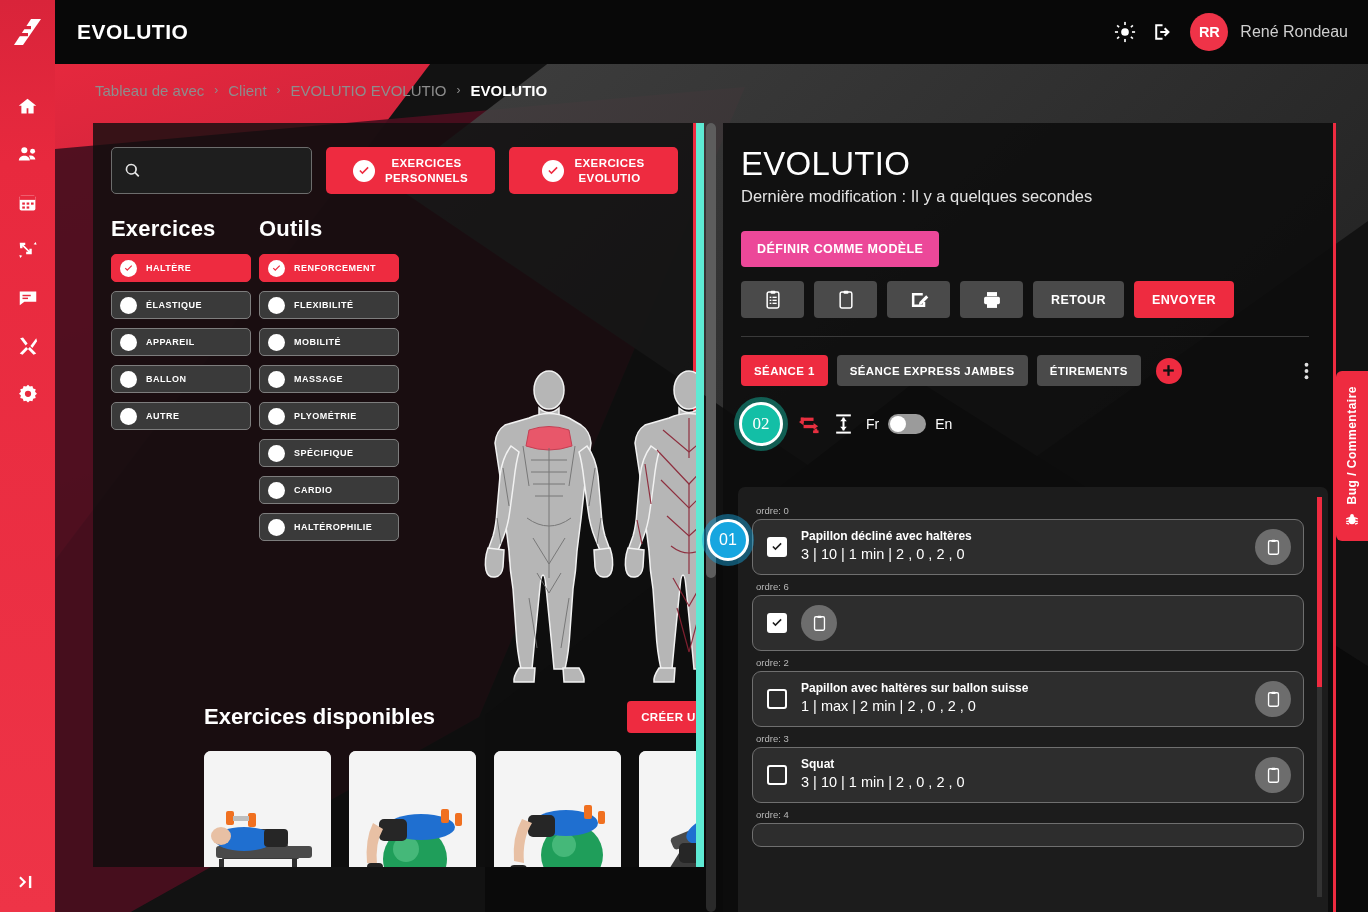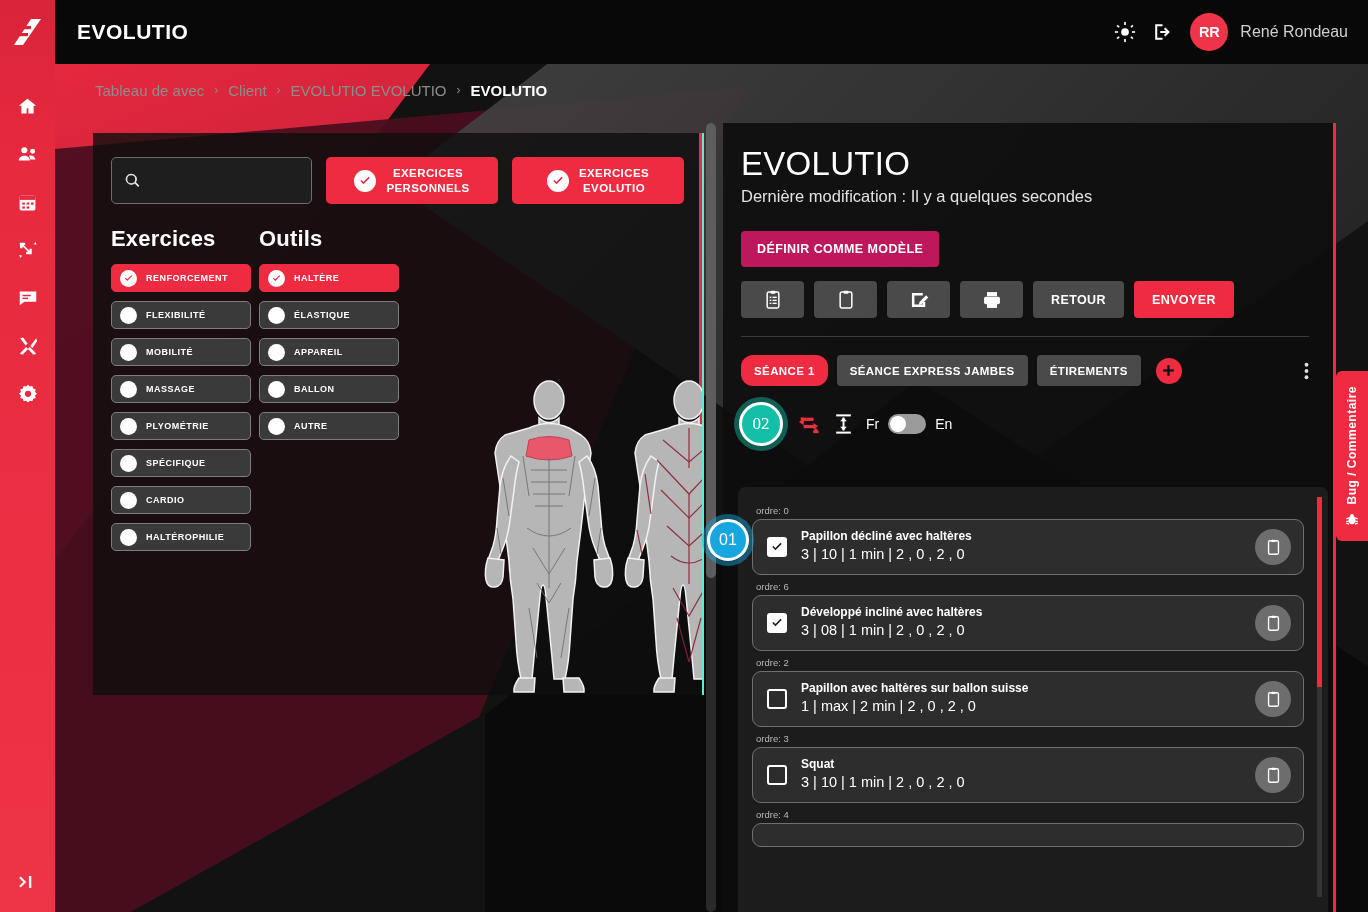--- a/index.html
+++ b/index.html
@@ -91,9 +91,9 @@
 
   
   #panel-left {
-    position: absolute; left: 93px; top: 133px; width: 611px; height: 562px;
+    position: absolute; left: 93px; top: 123px; width: 611px; height: 744px;
     background: rgba(14,14,14,.80); z-index: 20; overflow: hidden;
-    border-right: 2px solid #5eead4;
+    border-right: 8px solid #5eead4;
   }
   #panel-left .scrollthumb {
     position: absolute; right: 0px; top: 0px; width: 3px; height: 470px;

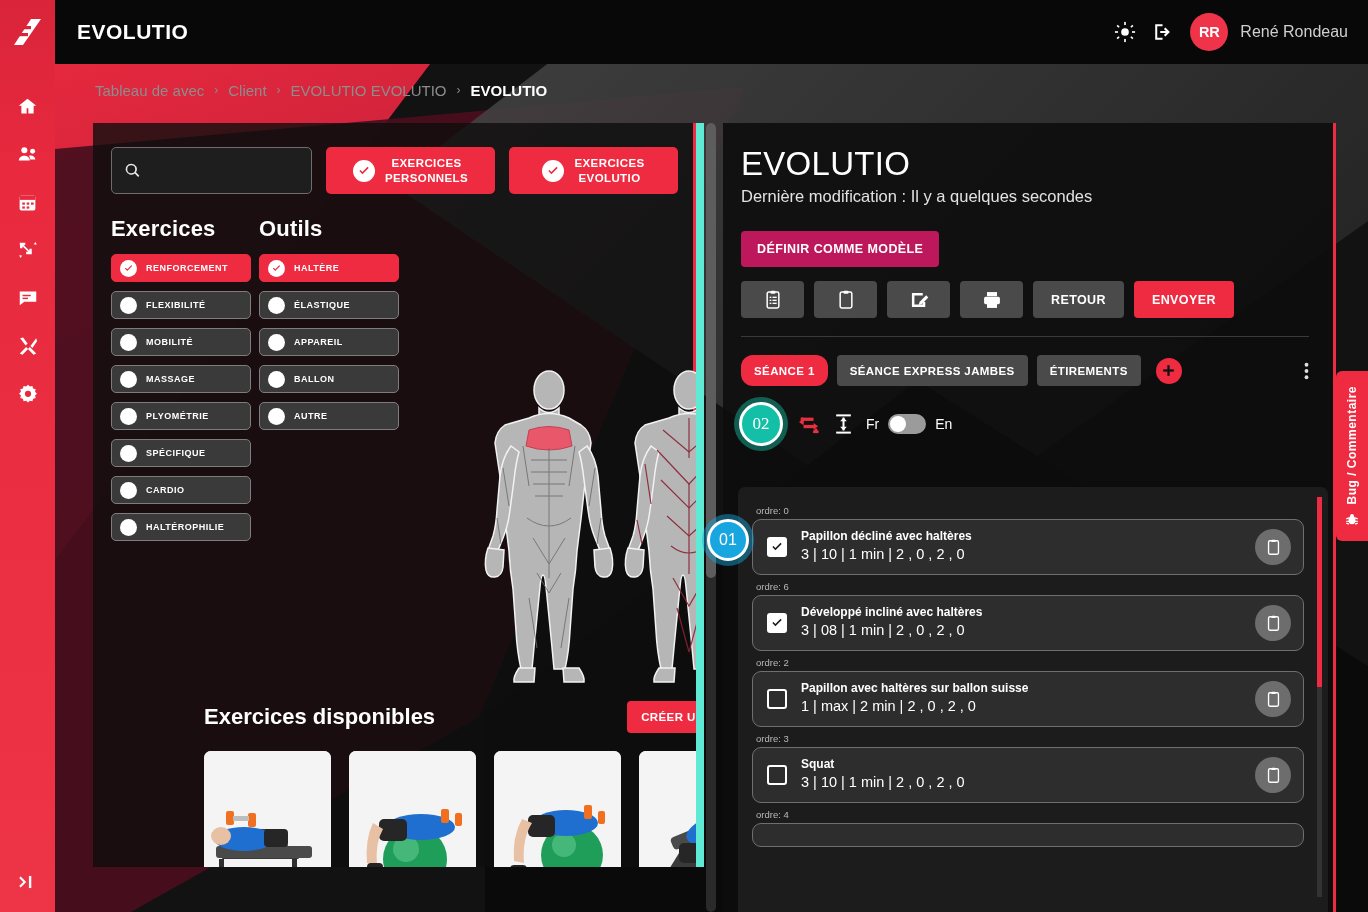--- a/index.html
+++ b/index.html
@@ -204,7 +204,7 @@
   #rp-sub { color: #e2e2e2; font-size: 16.5px; margin-top: 4px; }
   #btn-model {
     margin-top: 25px; display: inline-flex; align-items: center;
-    background: #be185d; border-radius: 4px; height: 36px; padding: 0 16px;
+    background: #ec4899; border-radius: 4px; height: 36px; padding: 0 16px;
     color: #fff; font-size: 12.5px; font-weight: 700; letter-spacing: .4px;
     cursor: pointer;
   }

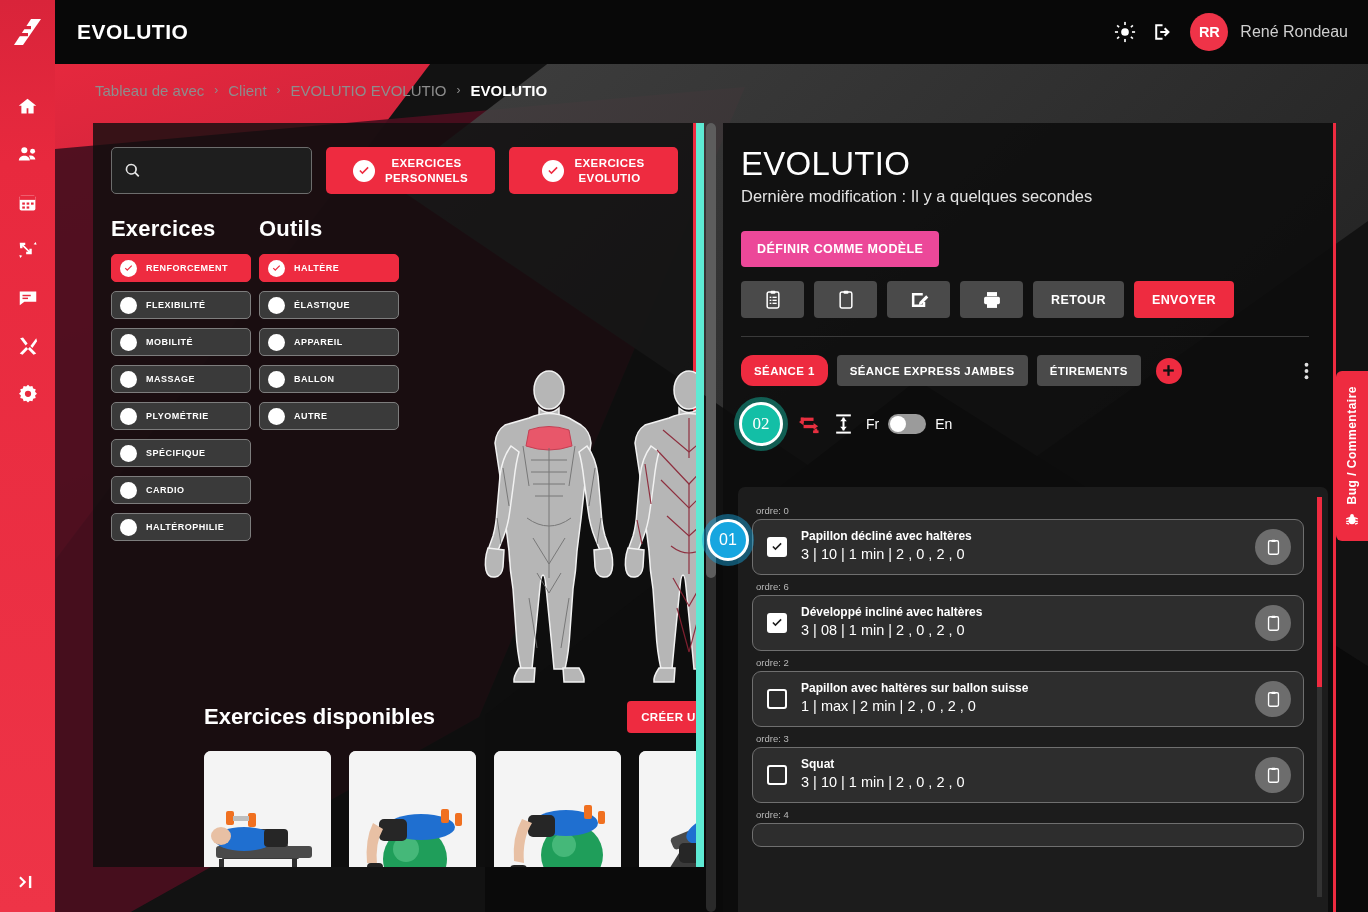--- a/index.html
+++ b/index.html
@@ -479,6 +479,33 @@
     </div>
 
     <div id="filters">
+      <div class="fcol c2">
+        <div class="fbtn on">
+          <span class="dot">
+              <svg width="11" height="11" viewBox="0 0 24 24">
+                <path d="M9.3 17.4L4 12.1l1.9-1.9 3.4 3.4 8.8-8.8L20 6.7z"></path>
+              </svg>
+            </span>
+          <span class="lbl">HALTÈRE</span>
+        </div>
+        <div class="fbtn">
+          <span class="dot"></span>
+          <span class="lbl">ÉLASTIQUE</span>
+        </div>
+        <div class="fbtn">
+          <span class="dot"></span>
+          <span class="lbl">APPAREIL</span>
+        </div>
+        <div class="fbtn">
+          <span class="dot"></span>
+          <span class="lbl">BALLON</span>
+        </div>
+        <div class="fbtn">
+          <span class="dot"></span>
+          <span class="lbl">AUTRE</span>
+        </div>
+      </div>
+
       <div class="fcol c1">
         <div class="fbtn on">
           <span class="dot">
@@ -515,33 +542,6 @@
         <div class="fbtn">
           <span class="dot"></span>
           <span class="lbl">HALTÉROPHILIE</span>
-        </div>
-      </div>
-
-      <div class="fcol c2">
-        <div class="fbtn on">
-          <span class="dot">
-              <svg width="11" height="11" viewBox="0 0 24 24">
-                <path d="M9.3 17.4L4 12.1l1.9-1.9 3.4 3.4 8.8-8.8L20 6.7z"></path>
-              </svg>
-            </span>
-          <span class="lbl">HALTÈRE</span>
-        </div>
-        <div class="fbtn">
-          <span class="dot"></span>
-          <span class="lbl">ÉLASTIQUE</span>
-        </div>
-        <div class="fbtn">
-          <span class="dot"></span>
-          <span class="lbl">APPAREIL</span>
-        </div>
-        <div class="fbtn">
-          <span class="dot"></span>
-          <span class="lbl">BALLON</span>
-        </div>
-        <div class="fbtn">
-          <span class="dot"></span>
-          <span class="lbl">AUTRE</span>
         </div>
       </div>
     </div>

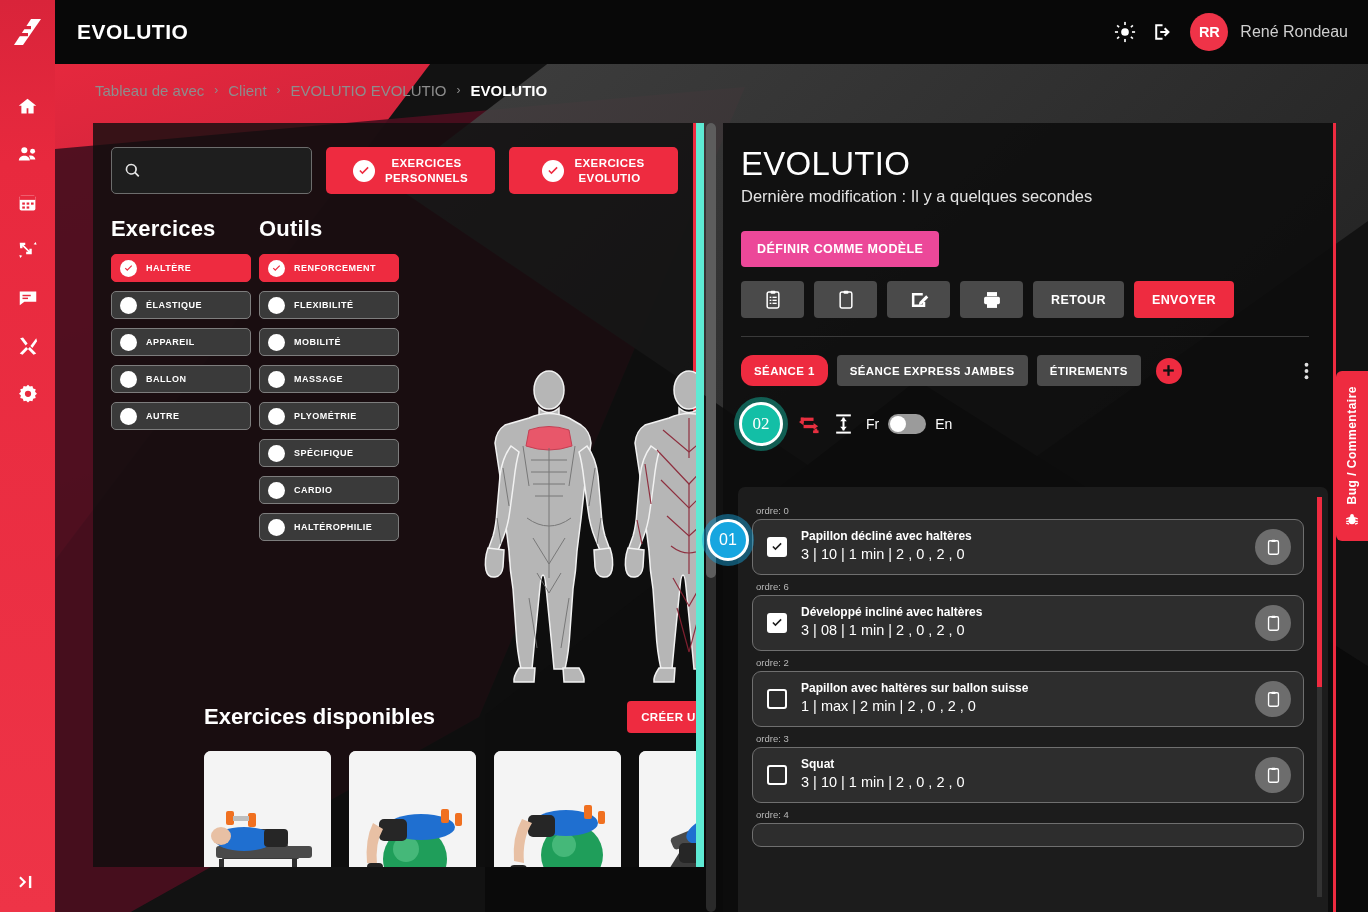--- a/index.html
+++ b/index.html
@@ -232,7 +232,7 @@
     font-size: 11.5px; font-weight: 700; letter-spacing: .4px; cursor: pointer;
     white-space: nowrap;
   }
-  .s-tab.active { background: #ee2b40; border-radius: 12px; }
+  .s-tab.active { background: #ee2b40; }
   #add-session {
     width: 26px; height: 26px; border-radius: 50%; background: #ee2b40;
     display: flex; align-items: center; justify-content: center; cursor: pointer;

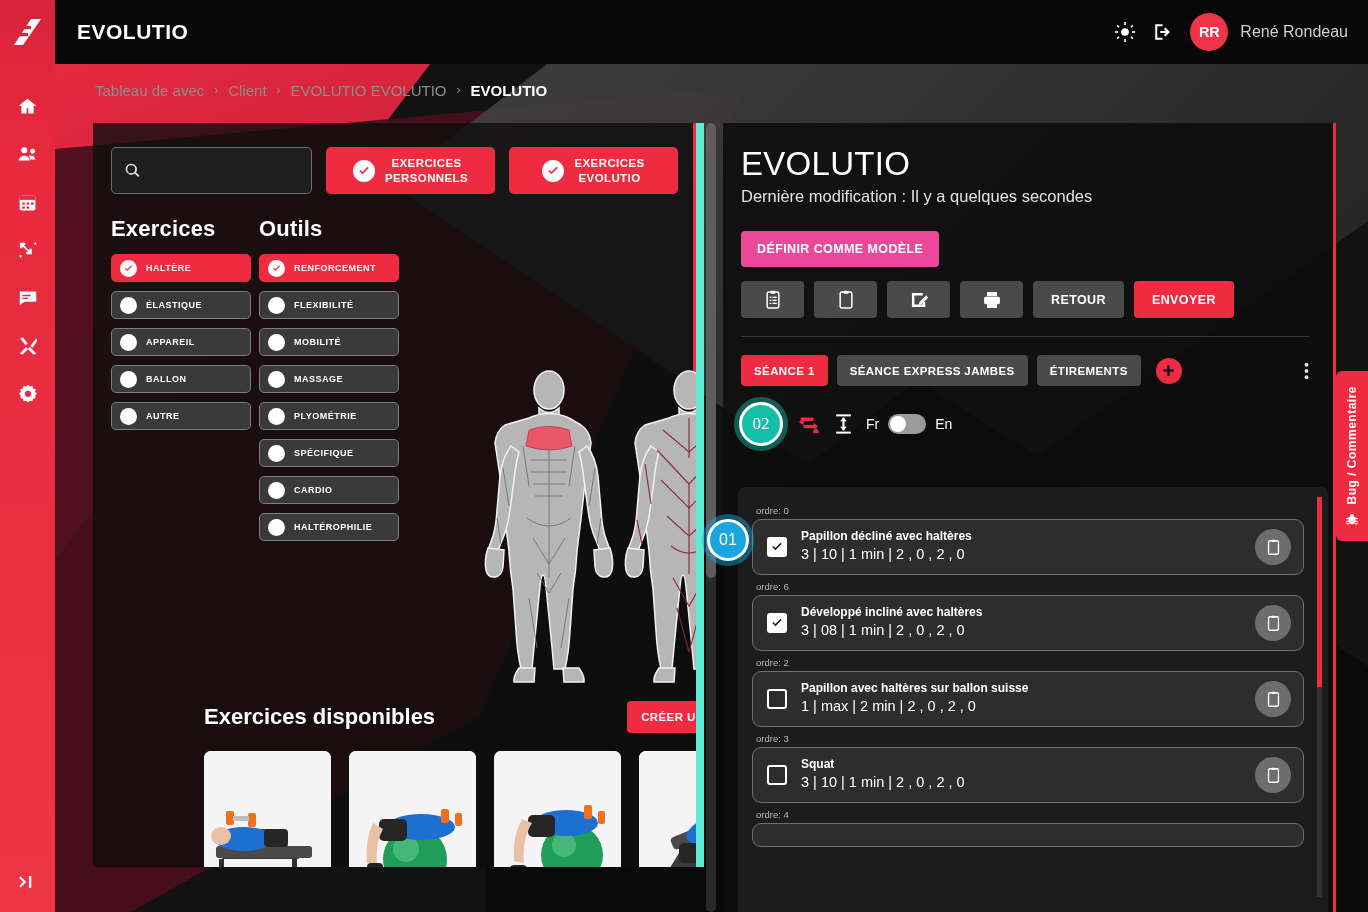--- a/index.html
+++ b/index.html
@@ -821,10 +821,6 @@
           <path d="M9.3 17.4L4 12.1l1.9-1.9 3.4 3.4 8.8-8.8L20 6.7z"></path>
         </svg>
     </span>
-    <span class="ex-texts">
-      <span class="ex-title" style="display:block">Développé incliné avec haltères</span>
-      <span class="ex-params" style="display:block">3 | 08 | 1 min | 2 , 0 , 2 , 0</span>
-    </span>
     <span class="ex-clip">
       <svg width="17" height="17" viewBox="0 0 24 24">
           <rect x="5" y="2.5" width="14" height="19" rx="2" fill="none" stroke="#fff" stroke-width="1.9"></rect>

